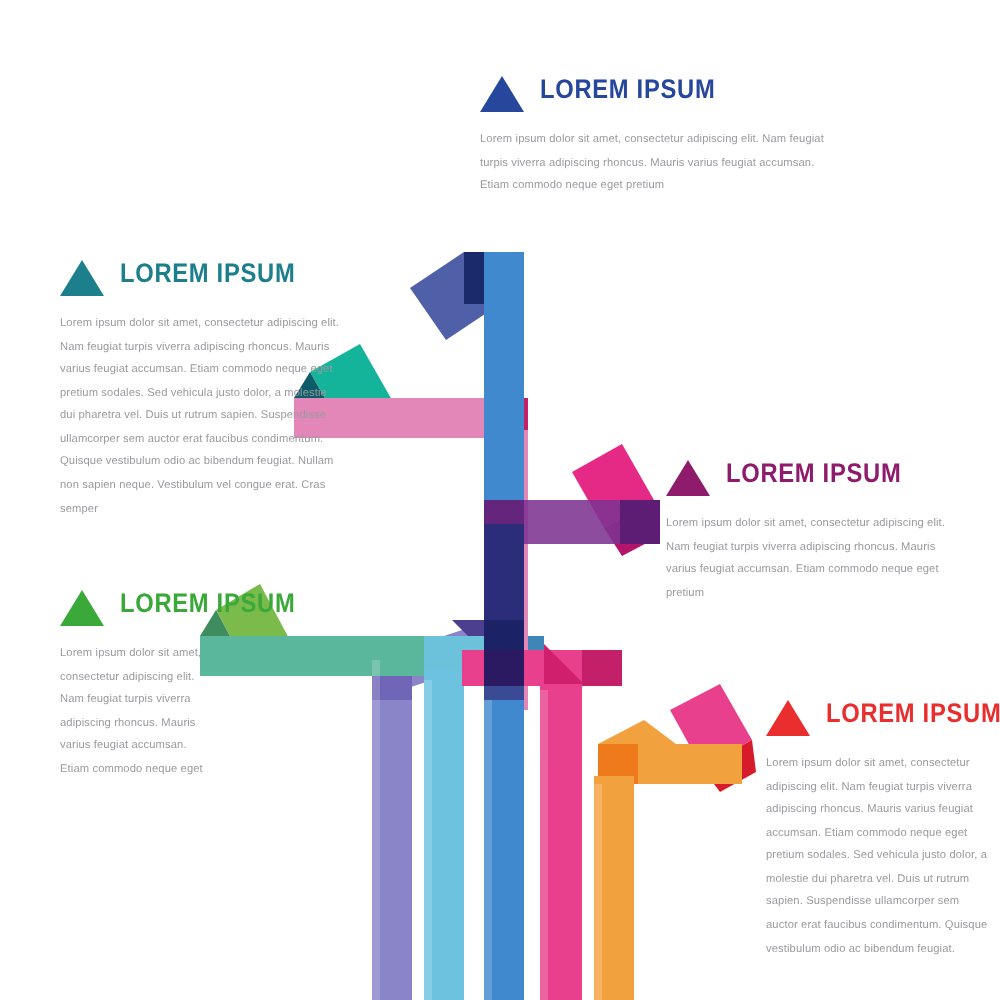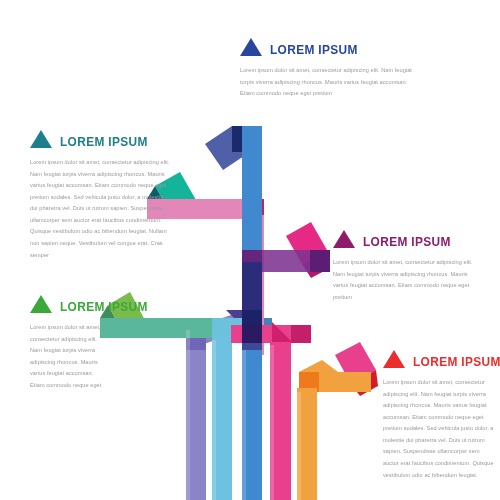--- a/index.html
+++ b/index.html
@@ -15,7 +15,7 @@
 
   .block{position:absolute;}
   .block-head{
-    display:flex;align-items:flex-end;gap:8px;
+    display:flex;align-items:flex-start;gap:8px;
   }
   .tri{
     width:0;height:0;flex:0 0 auto;

